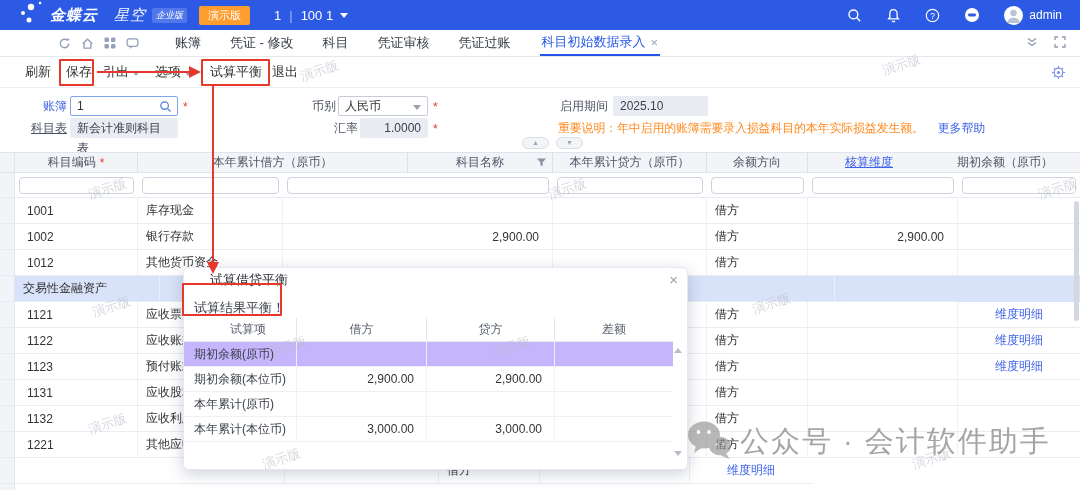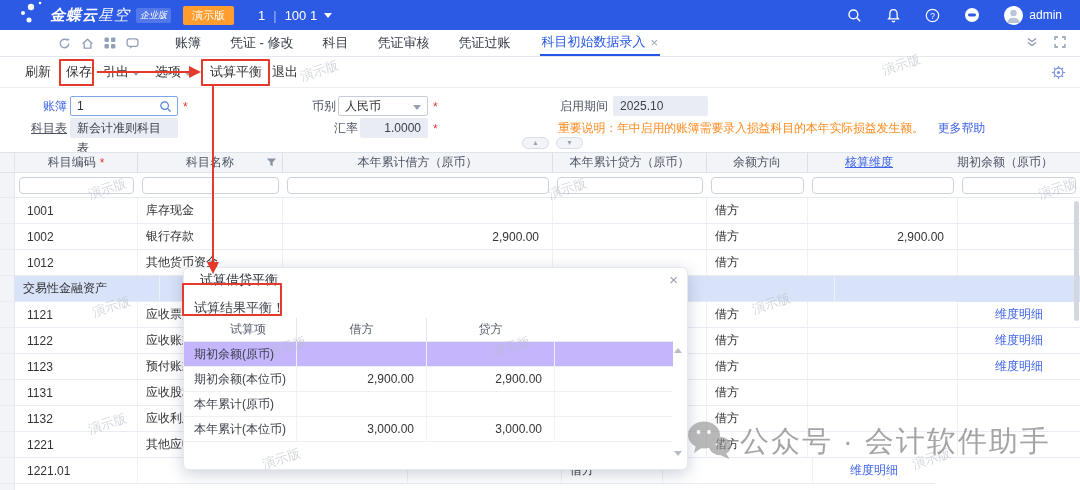--- a/index.html
+++ b/index.html
@@ -12,7 +12,7 @@
     display:flex;align-items:center;color:#fff;}
   .logo-dots{margin-left:12px;}
   .brand{margin-left:6px;font-size:15px;font-weight:bold;font-style:italic;letter-spacing:1px;}
-  .brand .light{font-weight:normal;opacity:.95;}
+  .brand .light{font-weight:normal;opacity:.95;margin-left:16px;}
   .edition{margin-left:6px;font-size:9px;font-style:italic;background:rgba(255,255,255,.18);
     border-radius:2px;padding:1px 4px;}
   .demo-badge{margin-left:12px;font-size:11px;background:#ff9d2e;border-radius:2px;padding:2px 9px;}

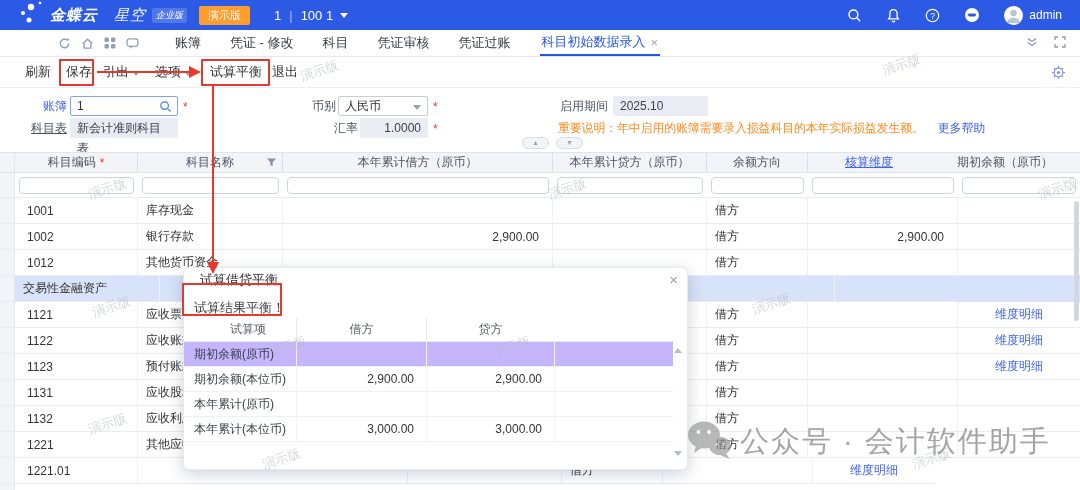--- a/index.html
+++ b/index.html
@@ -319,6 +319,9 @@
           <span>科目编码</span>
           <span class="req">*</span>
         </div>
+      <div class="cell cw3">
+          <span>本年累计借方（原币）</span>
+        </div>
       <div class="cell cw2">
           <span>科目名称</span>
         <span class="funnel">
@@ -327,9 +330,6 @@
             </svg>
         </span>
       </div>
-      <div class="cell cw3">
-          <span>本年累计借方（原币）</span>
-        </div>
       <div class="cell cw4">
           <span>本年累计贷方（原币）</span>
         </div>

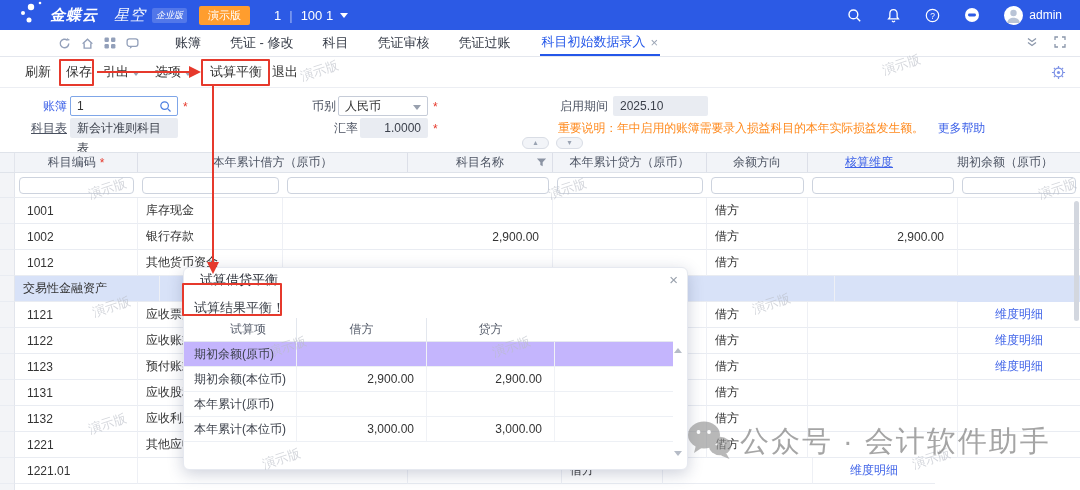--- a/index.html
+++ b/index.html
@@ -102,7 +102,7 @@
   
   .dialog{position:absolute;left:183px;top:267px;width:505px;height:203px;background:#fff;
     border:1px solid #e6e9f0;border-radius:6px;box-shadow:0 4px 16px rgba(30,45,90,.22);z-index:50;}
-  .dlg-title{position:absolute;left:0;top:0;right:0;height:24px;line-height:24px;padding-left:16px;
+  .dlg-title{position:absolute;left:0;top:0;right:0;height:24px;line-height:24px;padding-left:26px;
     font-size:13px;color:#2b2f38;}
   .dlg-close{position:absolute;right:9px;top:0;height:24px;line-height:24px;font-size:15px;
     color:#98a0ac;cursor:pointer;}

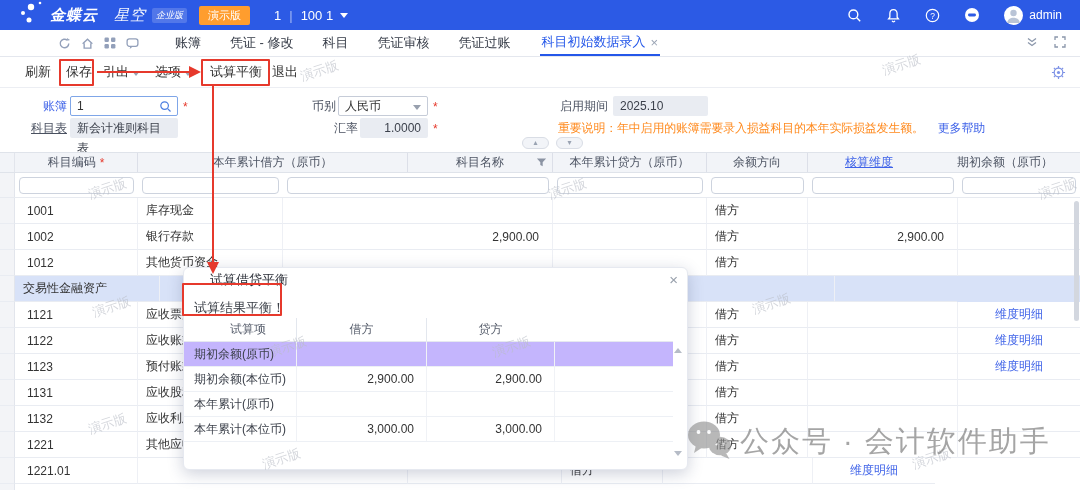--- a/index.html
+++ b/index.html
@@ -499,6 +499,7 @@
       <div class="dcell dc1" style="justify-content:center;padding-left:16px;">试算项</div>
       <div class="dcell dc2" style="justify-content:center;">借方</div>
       <div class="dcell dc3" style="justify-content:center;">贷方</div>
+      <div class="dcell dc4" style="justify-content:center;">差额</div>
     </div>
     <div class="dlg-rows" id="dlg-rows">
         <div class="drow hl">

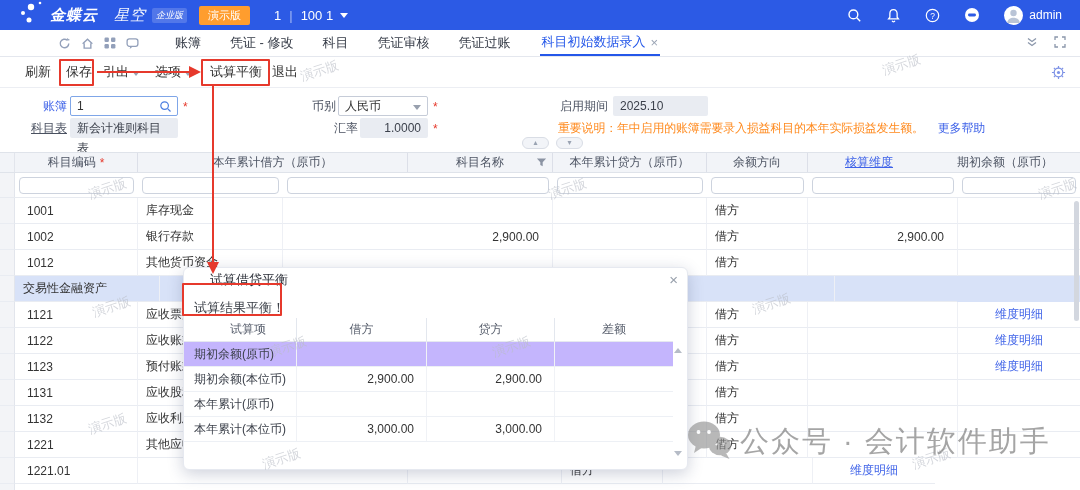--- a/index.html
+++ b/index.html
@@ -475,7 +475,6 @@
         </div>
         <div class="grow">
           <div class="cell gutter"></div>
-          <div class="cell cw1 code">1221.01</div>
           <div class="cell cw3 num"></div>
           <div class="cell cw4 num"></div>
           <div class="cell cw5 dir">借方</div>

